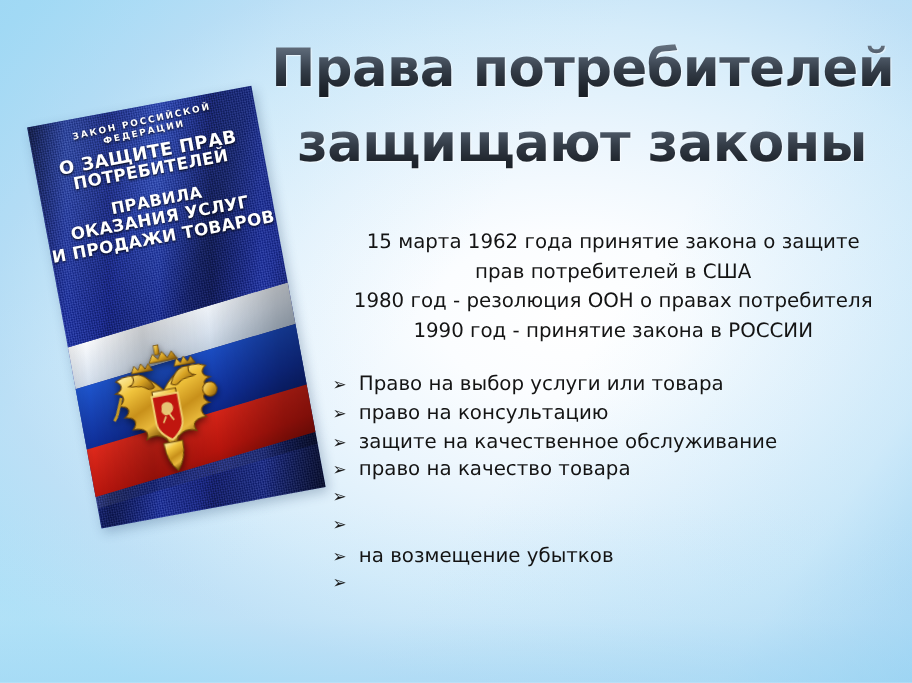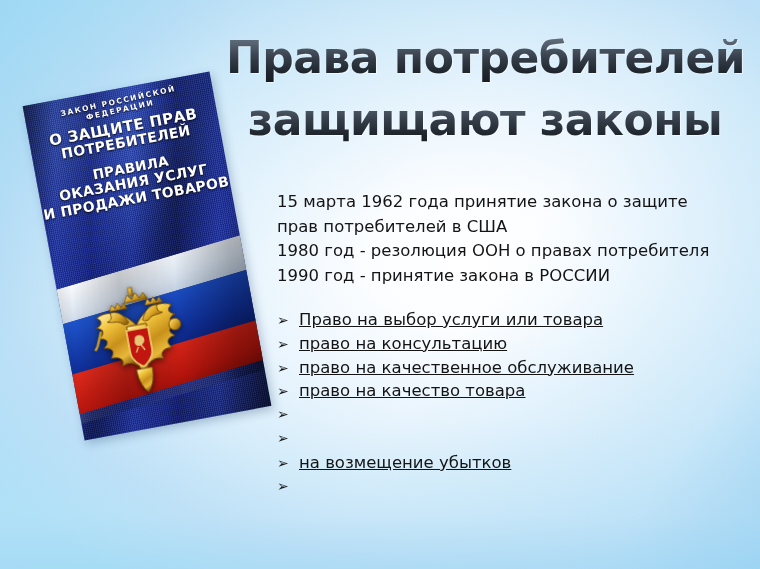--- a/index.html
+++ b/index.html
@@ -122,7 +122,7 @@
     color:#141414;font-size:16.5px;line-height:24.5px;
     font-family:"DejaVu Sans","Liberation Sans",sans-serif;
   }
-  .body-text p{margin:0;white-space:nowrap;}
+  .body-text p{margin:0;white-space:nowrap;text-align:center;}
 
   .bullets{
     position:absolute;left:277px;top:308px;width:468px;z-index:6;

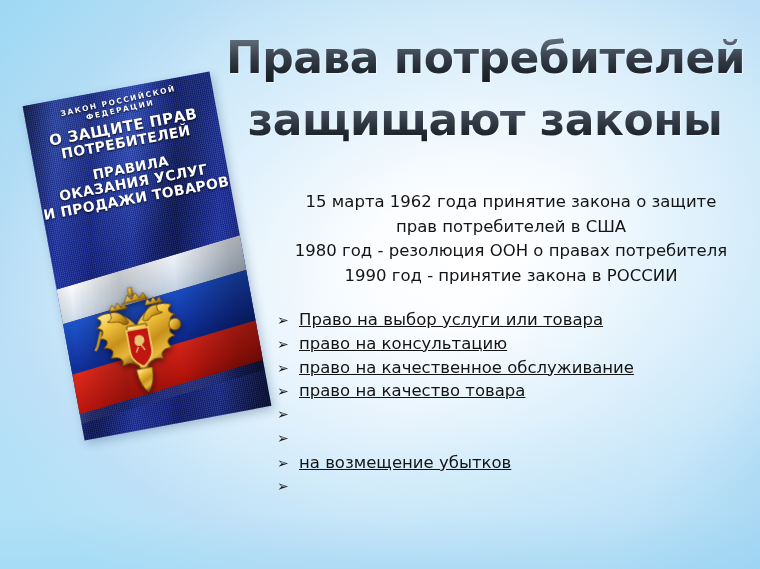--- a/index.html
+++ b/index.html
@@ -135,7 +135,7 @@
   .bullet-row .bmark{
     width:22px;flex:0 0 22px;color:#1a1a1a;font-size:14px;line-height:23.8px;
   }
-  .bullet-row .blabel{white-space:nowrap;text-decoration:underline;}
+  .bullet-row .blabel{white-space:nowrap;}
 </style>
 </head>
 <body>

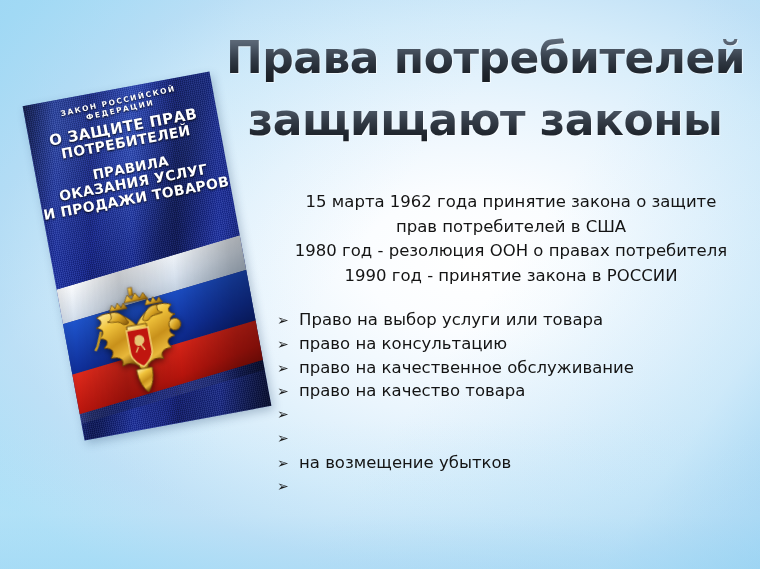--- a/index.html
+++ b/index.html
@@ -235,7 +235,7 @@
     </div>
     <div class="bullet-row">
       <span class="bmark">➢</span>
-      <span class="blabel">право на качественное обслуживание</span>
+      <span class="blabel">защите на качественное обслуживание</span>
     </div>
     <div class="bullet-row">
       <span class="bmark">➢</span>

